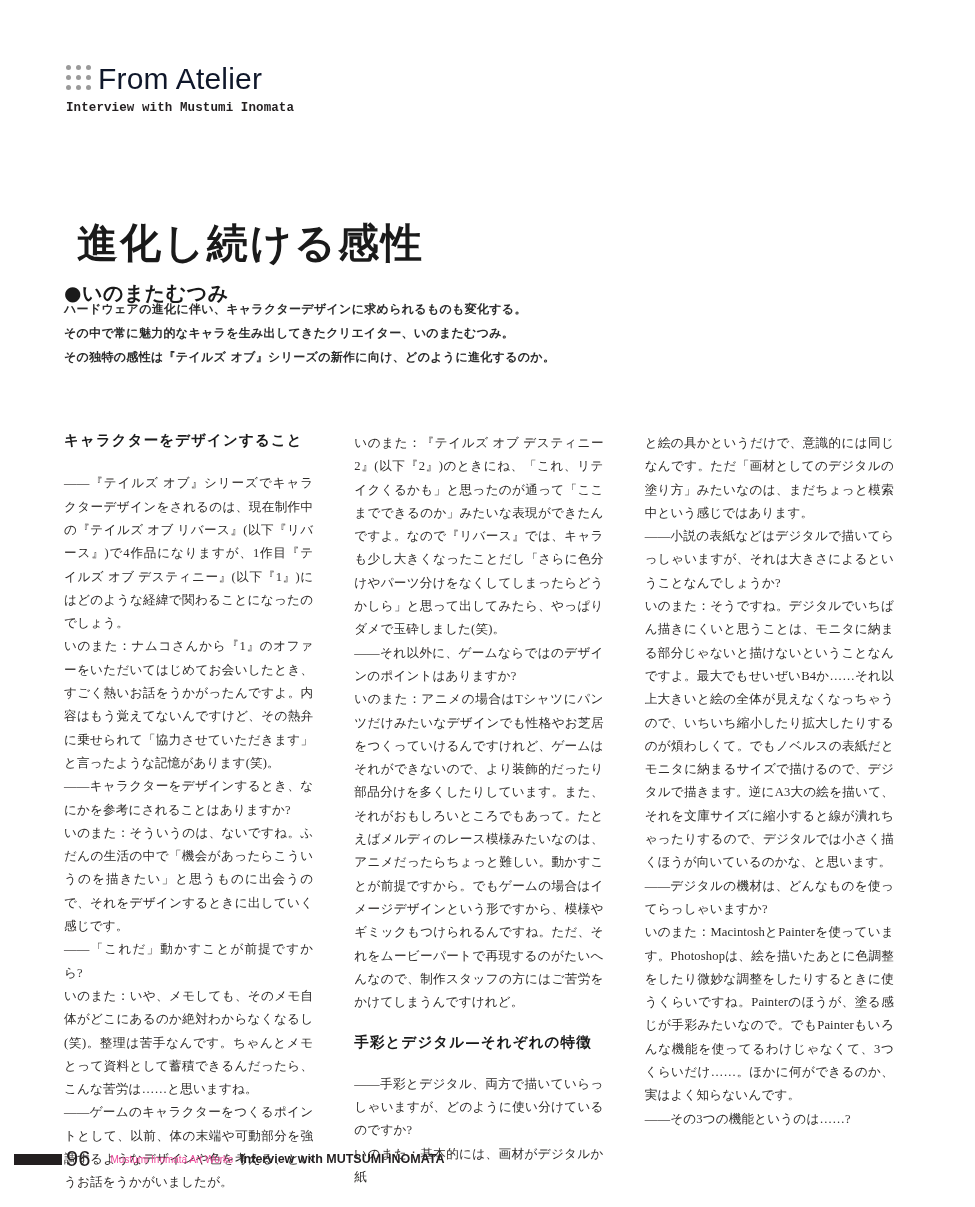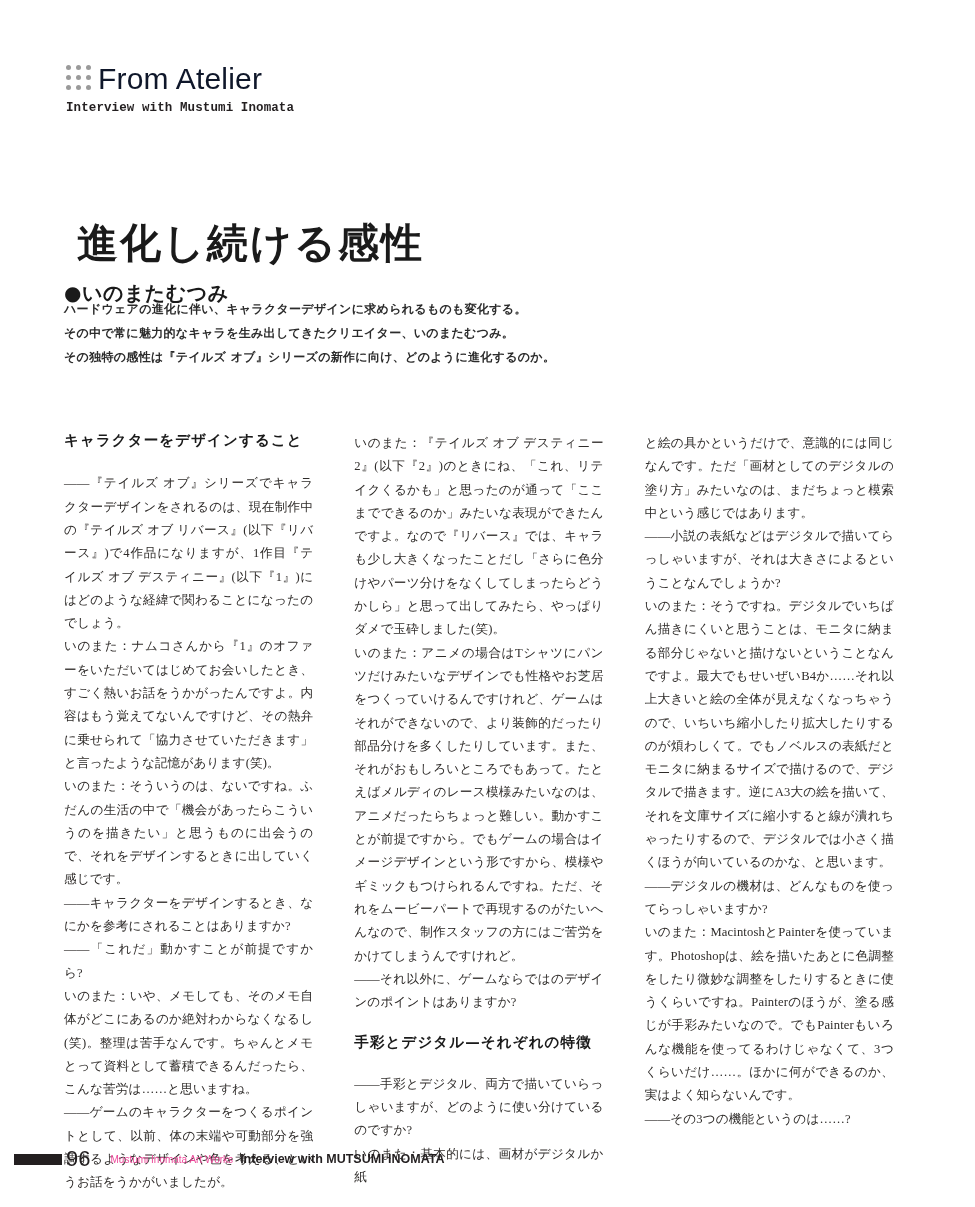--- a/index.html
+++ b/index.html
@@ -216,8 +216,8 @@
 
   <div class="col">
     <p class="para">いのまた：『テイルズ オブ デスティニー2』(以下『2』)のときにね、「これ、リテイクくるかも」と思ったのが通って「ここまでできるのか」みたいな表現ができたんですよ。なので『リバース』では、キャラも少し大きくなったことだし「さらに色分けやパーツ分けをなくしてしまったらどうかしら」と思って出してみたら、やっぱりダメで玉砕しました(笑)。</p>
+    <p class="para">——それ以外に、ゲームならではのデザインのポイントはありますか?</p>
     <p class="para">いのまた：アニメの場合はTシャツにパンツだけみたいなデザインでも性格やお芝居をつくっていけるんですけれど、ゲームはそれができないので、より装飾的だったり部品分けを多くしたりしています。また、それがおもしろいところでもあって。たとえばメルディのレース模様みたいなのは、アニメだったらちょっと難しい。動かすことが前提ですから。でもゲームの場合はイメージデザインという形ですから、模様やギミックもつけられるんですね。ただ、それをムービーパートで再現するのがたいへんなので、制作スタッフの方にはご苦労をかけてしまうんですけれど。</p>
-    <p class="para">——それ以外に、ゲームならではのデザインのポイントはありますか?</p>
     <h2 class="sec-head mid">手彩とデジタル—それぞれの特徴</h2>
     <p class="para">——手彩とデジタル、両方で描いていらっしゃいますが、どのように使い分けているのですか?</p>
     <p class="para">いのまた：基本的には、画材がデジタルか紙</p>

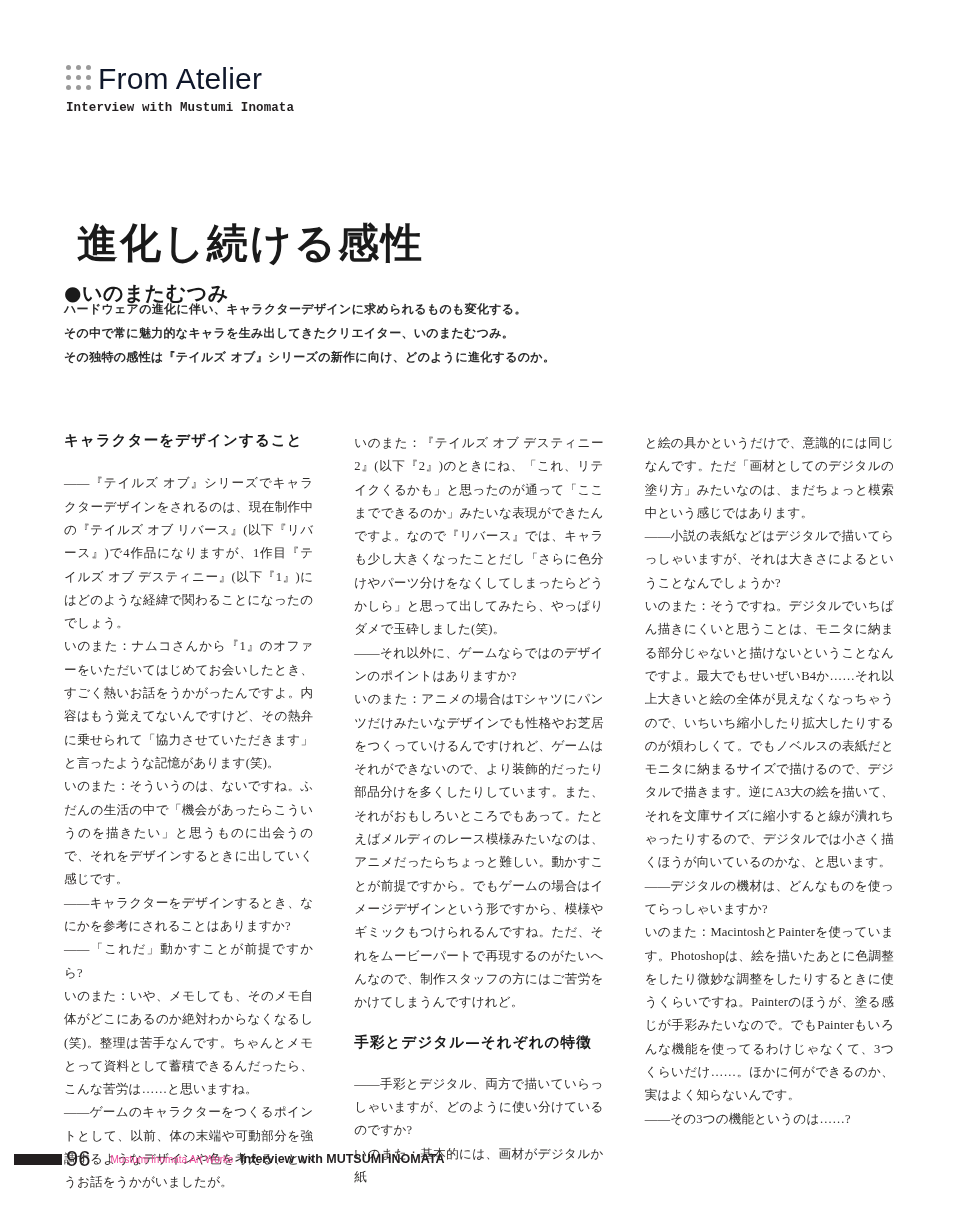--- a/index.html
+++ b/index.html
@@ -207,8 +207,8 @@
     <h2 class="sec-head">キャラクターをデザインすること</h2>
     <p class="para">——『テイルズ オブ』シリーズでキャラクターデザインをされるのは、現在制作中の『テイルズ オブ リバース』(以下『リバース』)で4作品になりますが、1作目『テイルズ オブ デスティニー』(以下『1』)にはどのような経緯で関わることになったのでしょう。</p>
     <p class="para">いのまた：ナムコさんから『1』のオファーをいただいてはじめてお会いしたとき、すごく熱いお話をうかがったんですよ。内容はもう覚えてないんですけど、その熱弁に乗せられて「協力させていただきます」と言ったような記憶があります(笑)。</p>
+    <p class="para">——キャラクターをデザインするとき、なにかを参考にされることはありますか?</p>
     <p class="para">いのまた：そういうのは、ないですね。ふだんの生活の中で「機会があったらこういうのを描きたい」と思うものに出会うので、それをデザインするときに出していく感じです。</p>
-    <p class="para">——キャラクターをデザインするとき、なにかを参考にされることはありますか?</p>
     <p class="para">——「これだ」動かすことが前提ですから?</p>
     <p class="para">いのまた：いや、メモしても、そのメモ自体がどこにあるのか絶対わからなくなるし(笑)。整理は苦手なんです。ちゃんとメモとって資料として蓄積できるんだったら、こんな苦労は……と思いますね。</p>
     <p class="para">——ゲームのキャラクターをつくるポイントとして、以前、体の末端や可動部分を強調するようなデザインや色を考える、というお話をうかがいましたが。</p>

